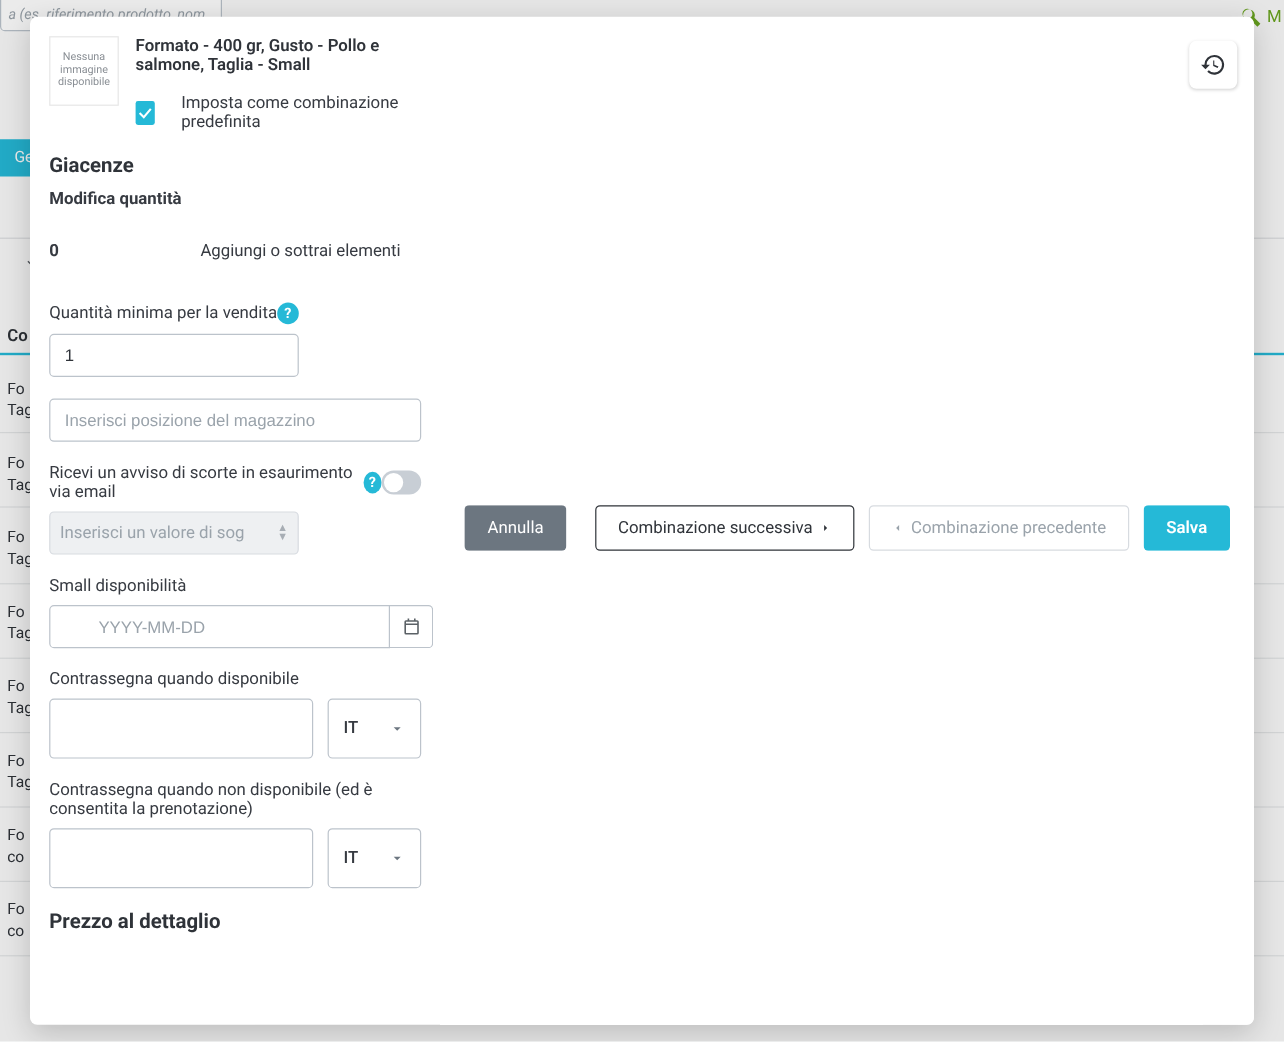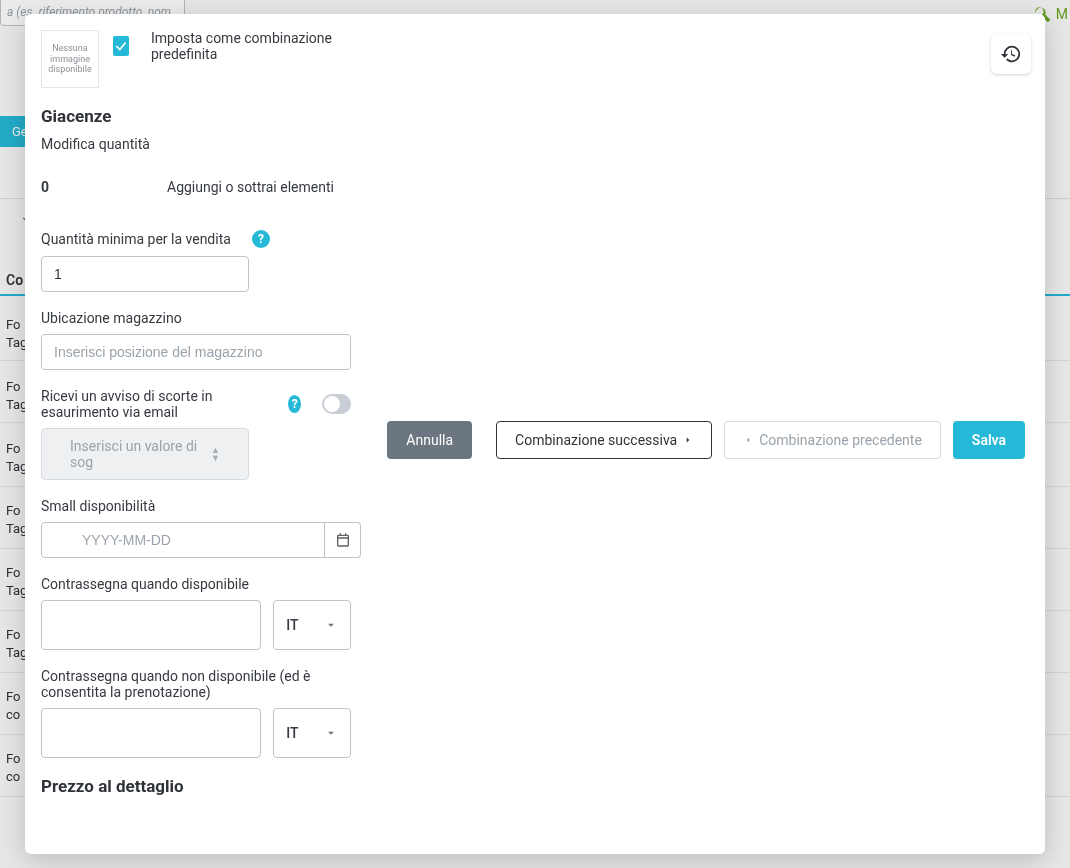--- a/index.html
+++ b/index.html
@@ -310,6 +310,7 @@
     <div class="modal-header-row">
       <div class="thumb">Nessuna immagine disponibile</div>
       <div class="header-texts">
+        <div class="combo-title">Formato - 400 gr, Gusto - Pollo e salmone, Taglia - Small</div>
         <div class="checkbox-row">
           <div class="checkbox">
             <svg viewBox="0 0 24 24">

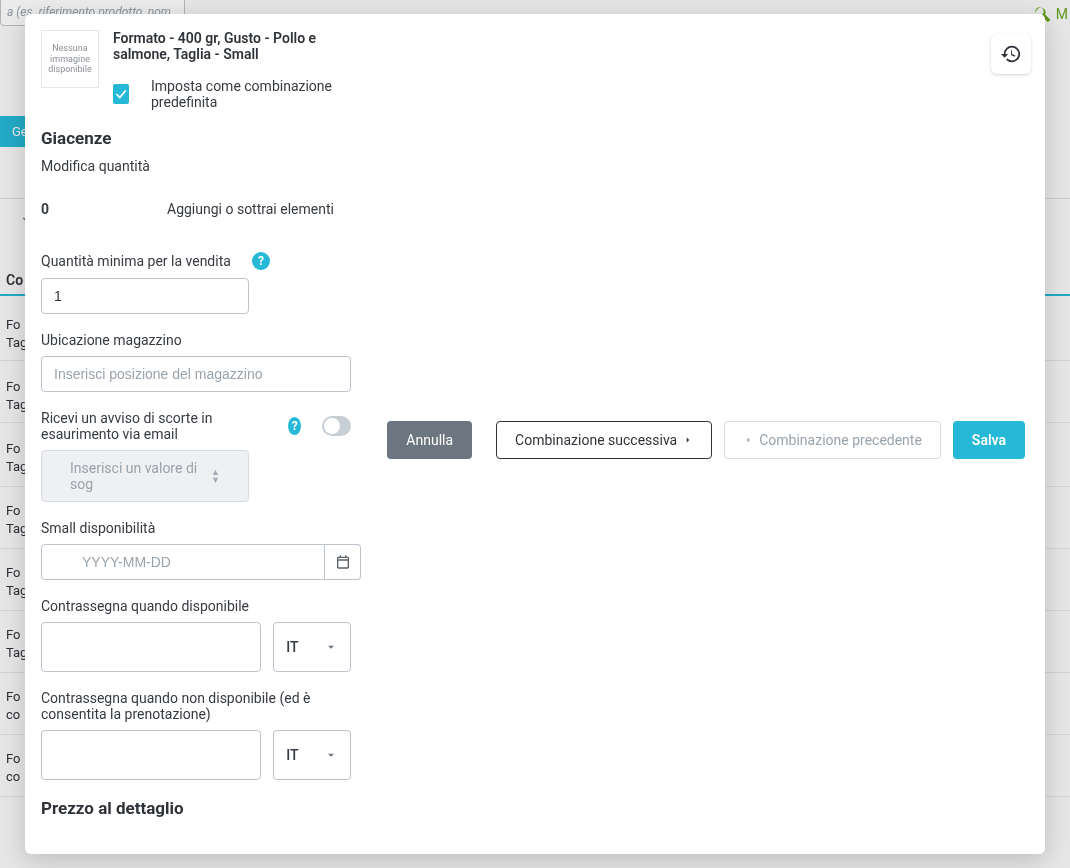--- a/index.html
+++ b/index.html
@@ -126,7 +126,7 @@
     margin: 18px 0 10px 0;
     color: #2f3339;
   }
-  .sublabel { font-weight: 400; margin-bottom: 6px; }
+  .sublabel { font-weight: 700; margin-bottom: 6px; }
   .field-label { margin: 6px 0 8px 0; display: flex; align-items: center; gap: 21px; }
   .help {
     width: 18px; height: 18px; border-radius: 50%;

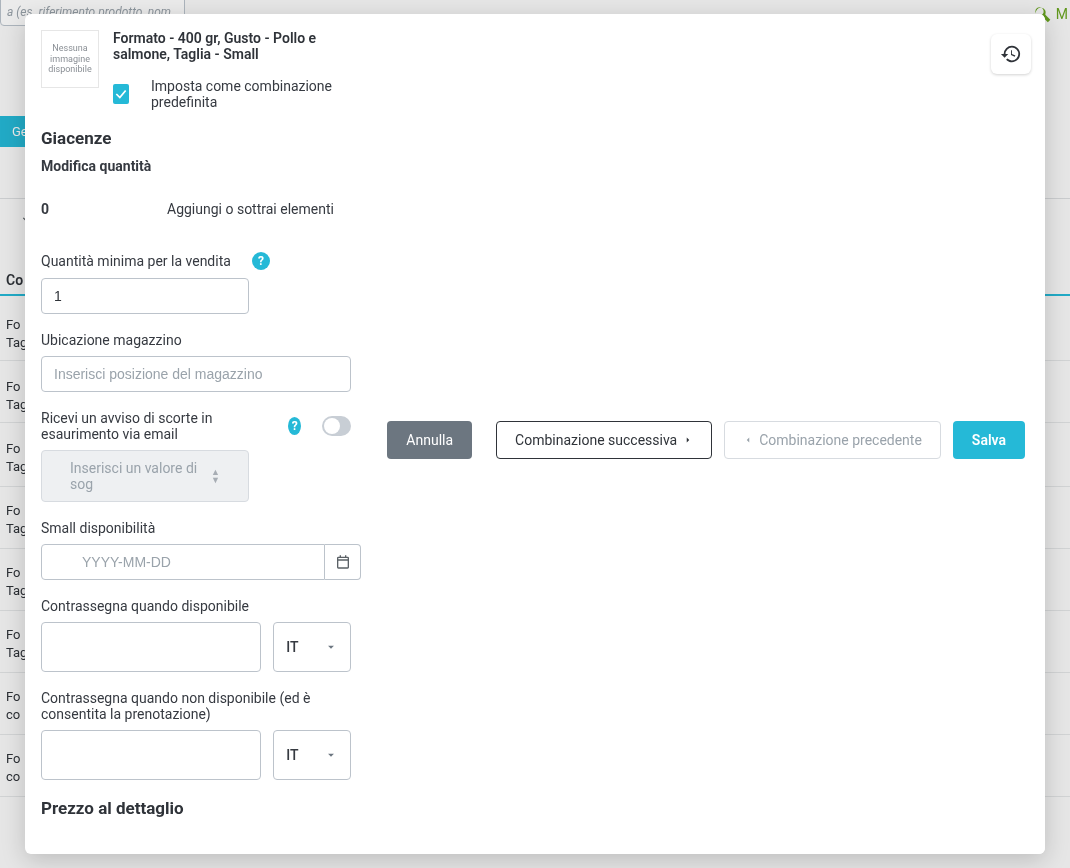--- a/index.html
+++ b/index.html
@@ -127,7 +127,7 @@
     color: #2f3339;
   }
   .sublabel { font-weight: 700; margin-bottom: 6px; }
-  .field-label { margin: 6px 0 8px 0; display: flex; align-items: center; gap: 21px; }
+  .field-label { margin: 6px 0 8px 0; display: flex; align-items: center; gap: 0; }
   .help {
     width: 18px; height: 18px; border-radius: 50%;
     background: #25b9d7; color: #fff;

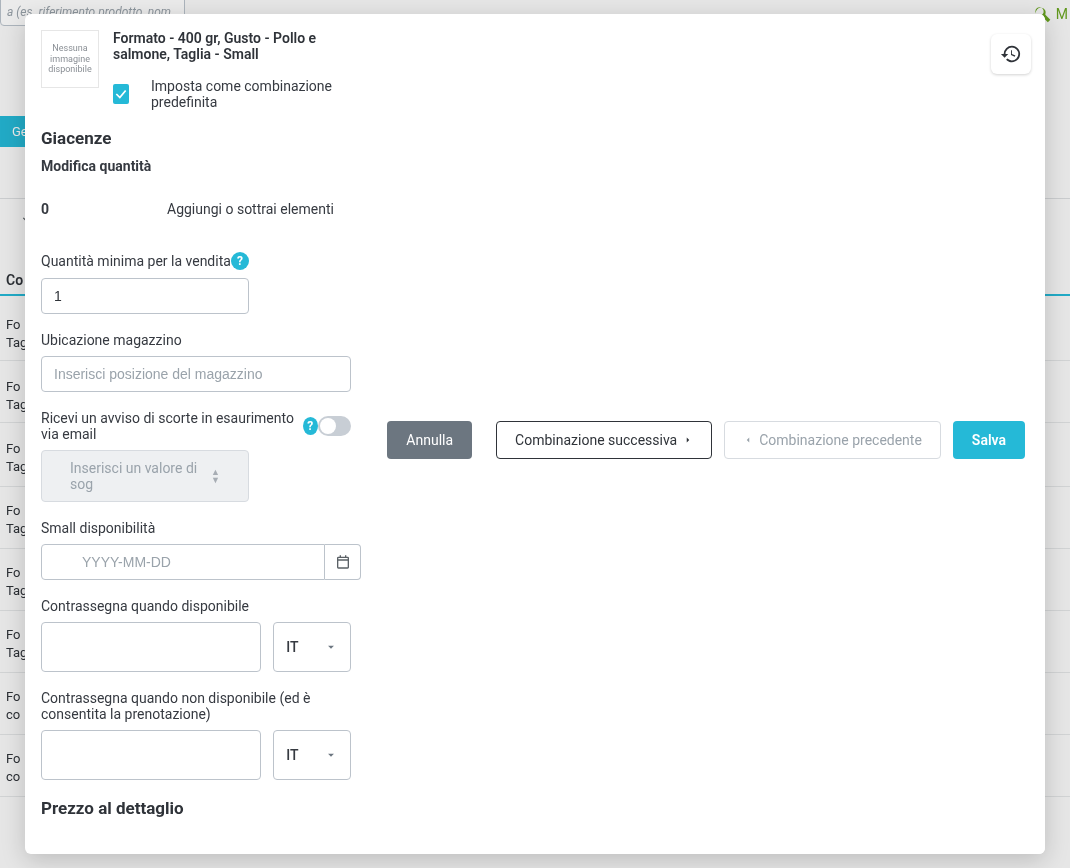--- a/index.html
+++ b/index.html
@@ -346,9 +346,6 @@
     </div>
 
     <div class="group">
-      <div class="field-label">
-        <span>Ubicazione magazzino</span>
-      </div>
       <input type="text" class="full-input" placeholder="Inserisci posizione del magazzino" style="">
     </div>
 

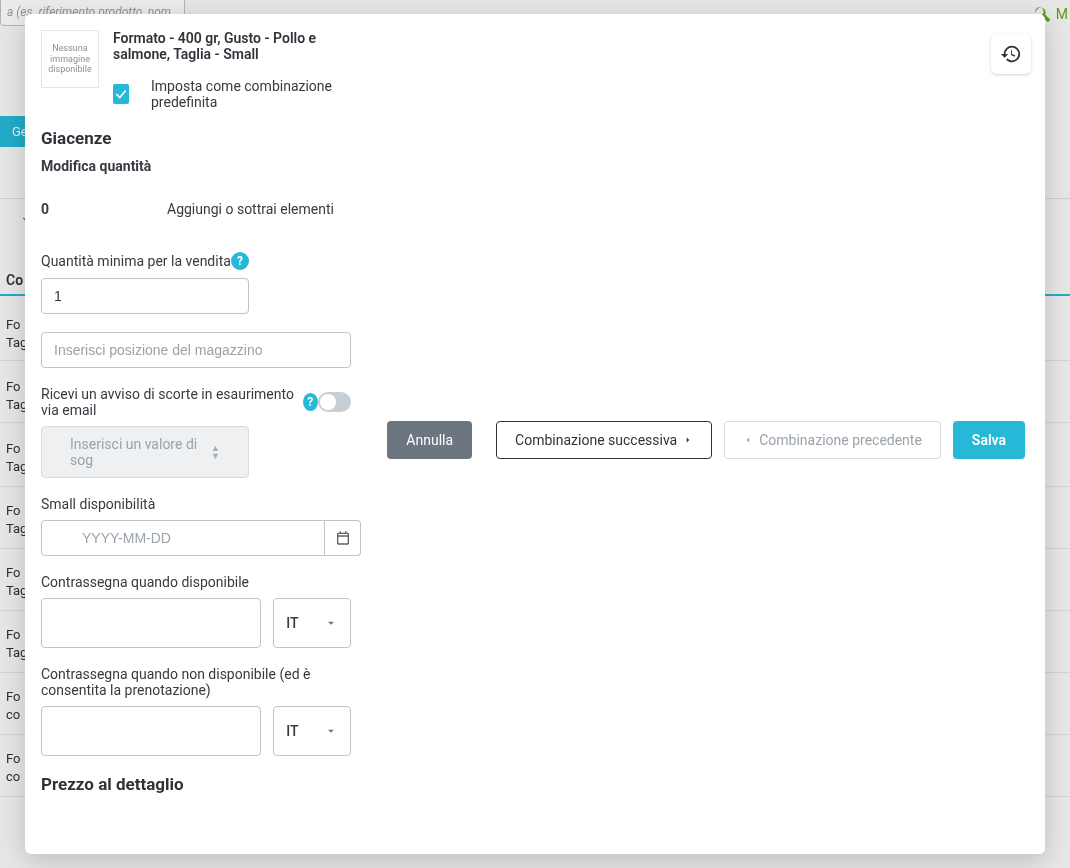--- a/index.html
+++ b/index.html
@@ -182,7 +182,7 @@
     border: 1px solid #d7dbe0;
     color: #9aa3ab;
     border-radius: 4px;
-    padding: 9px 28px;
+    padding: 9px 8px;
     display: flex; justify-content: space-between; align-items: center;
   }
   .disabled-box .mini-steppers { color:#a7adb4; font-size:9px; line-height:0.9;}

